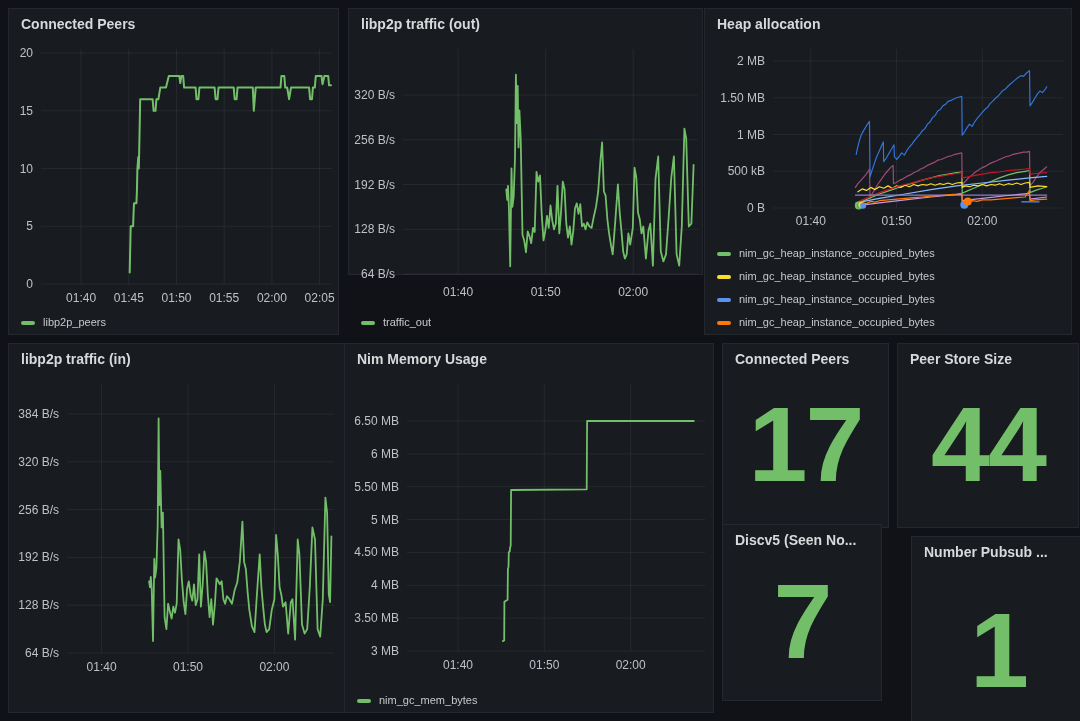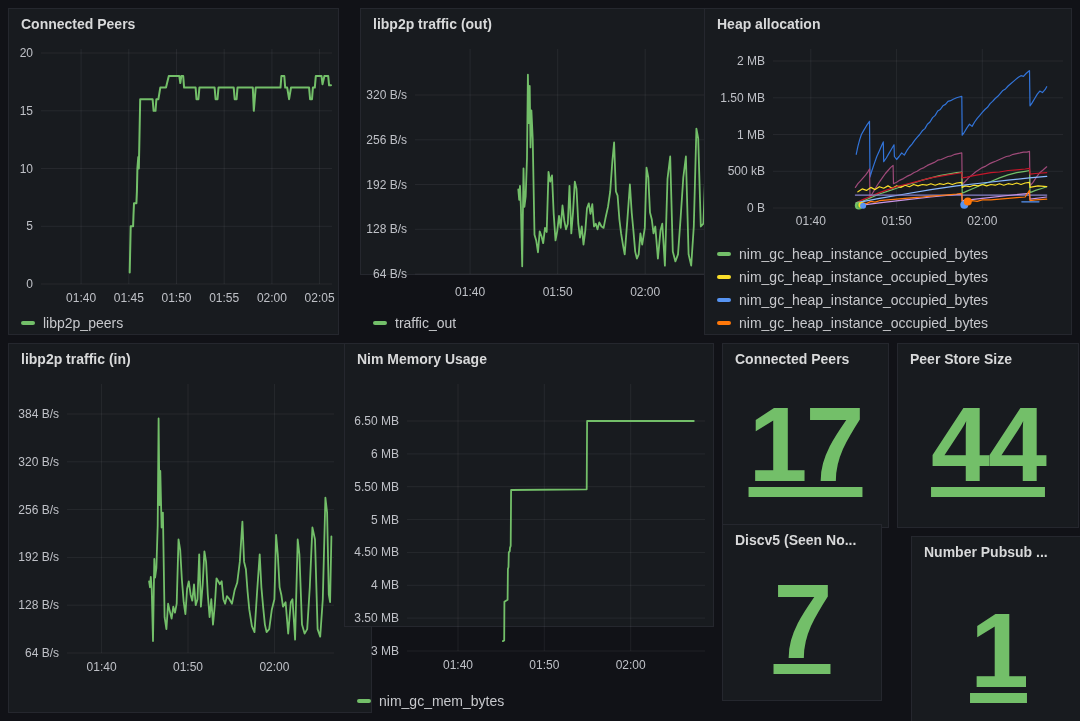--- a/index.html
+++ b/index.html
@@ -83,7 +83,7 @@
     </div>
 </div>
 
-<div class="panel" style="left:360px;top:8px;width:355px;height:267px">
+<div class="panel" style="left:348px;top:8px;width:355px;height:267px">
   <div class="panel-title">libp2p traffic (out)</div>
   <div class="chart"><svg width="353" height="271" viewBox="0 0 353 271">
         <g>

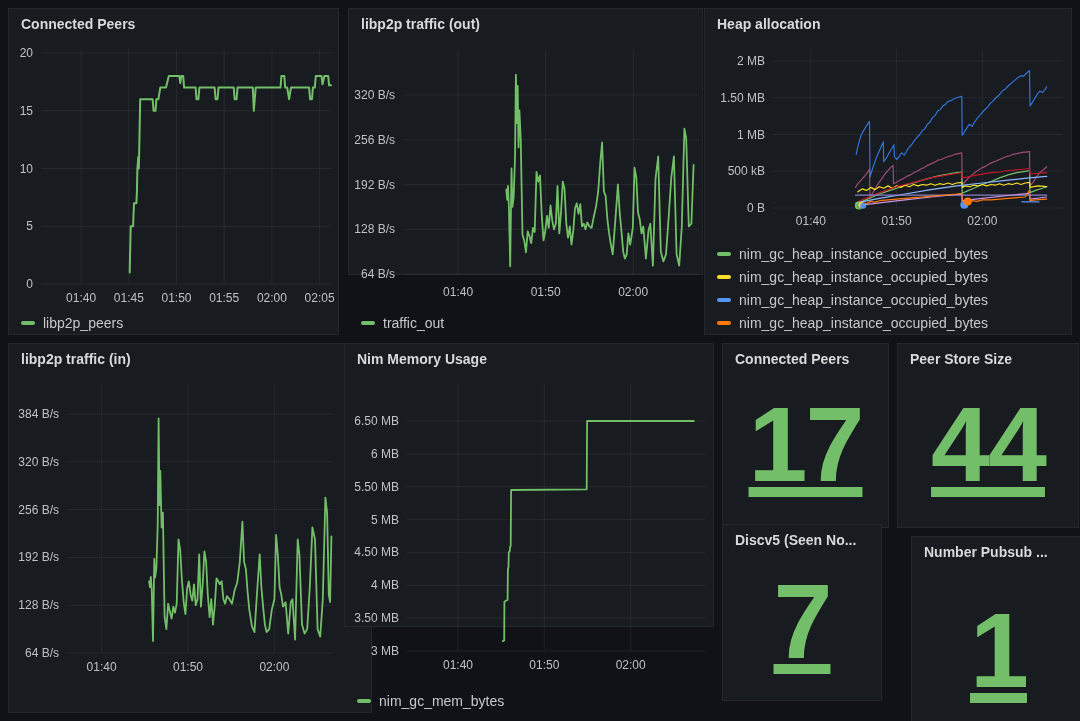--- a/index.html
+++ b/index.html
@@ -33,7 +33,7 @@
   }
   .legend-item{display:flex;align-items:center;gap:8px;height:23px;cursor:pointer;}
   .legend-marker{width:14px;height:4px;border-radius:2px;flex:0 0 auto;}
-  .legend-label{font-size:14px;color:var(--legend);line-height:1;}
+  .legend-label{font-size:11px;color:var(--legend);line-height:1;}
   .stat-value{
     flex:1;display:flex;align-items:center;justify-content:center;
     font-size:106px;font-weight:bold;line-height:0.9;

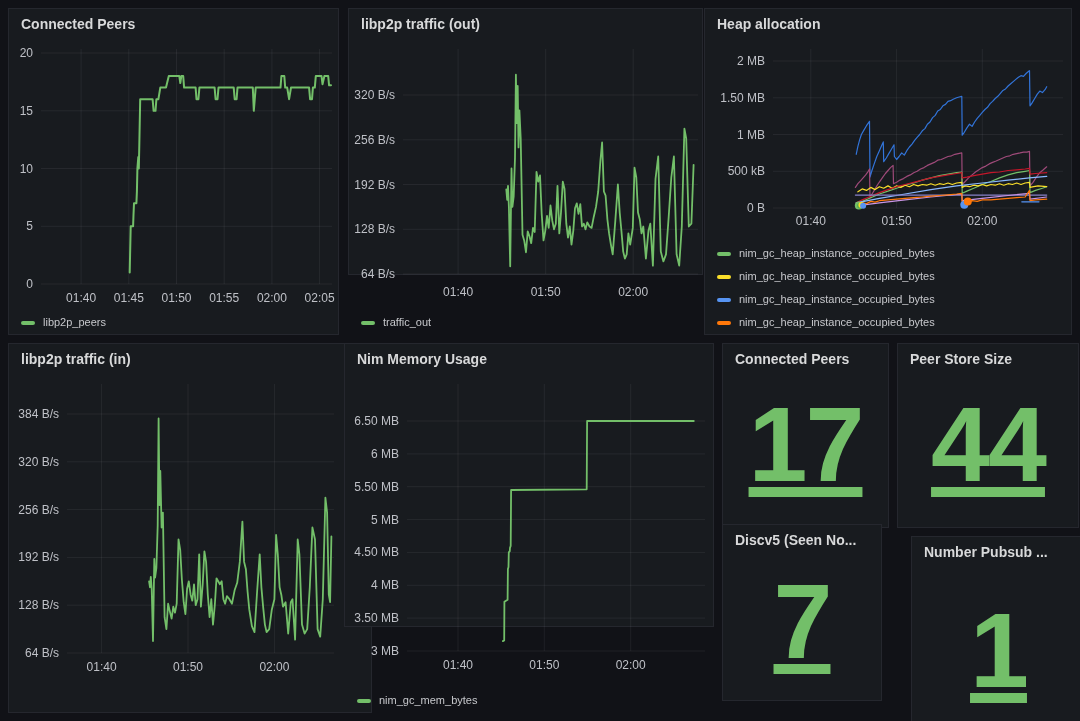--- a/index.html
+++ b/index.html
@@ -205,7 +205,7 @@
       </svg></div>
 </div>
 
-<div class="panel" style="left:344px;top:343px;width:370px;height:284px">
+<div class="panel" style="left:344px;top:343px;width:370px;height:370px">
   <div class="panel-title">Nim Memory Usage</div>
   <div class="chart"><svg width="368" height="314" viewBox="0 0 368 314">
         <g>

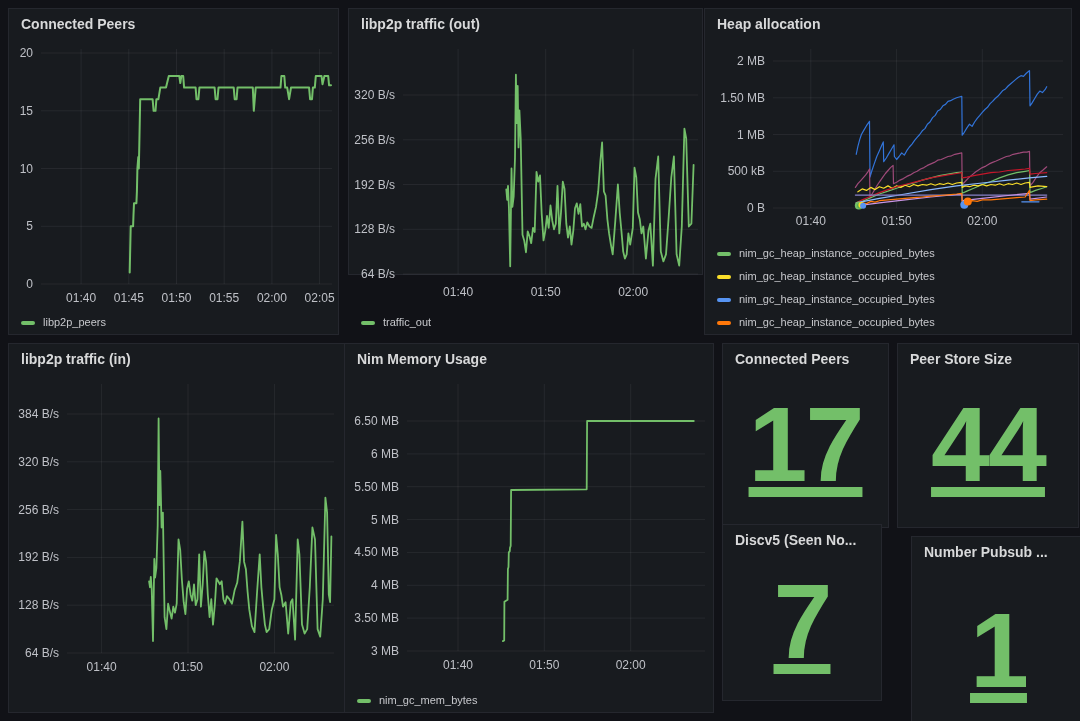--- a/index.html
+++ b/index.html
@@ -37,7 +37,7 @@
   .stat-value{
     flex:1;display:flex;align-items:center;justify-content:center;
     font-size:106px;font-weight:bold;line-height:0.9;
-    padding-bottom:12px;letter-spacing:-2px;color:var(--statgreen);text-decoration:underline;
+    padding-bottom:12px;letter-spacing:-2px;color:var(--statgreen);
   }
   svg text{font-family:"Liberation Sans","DejaVu Sans",sans-serif;}
 </style>

